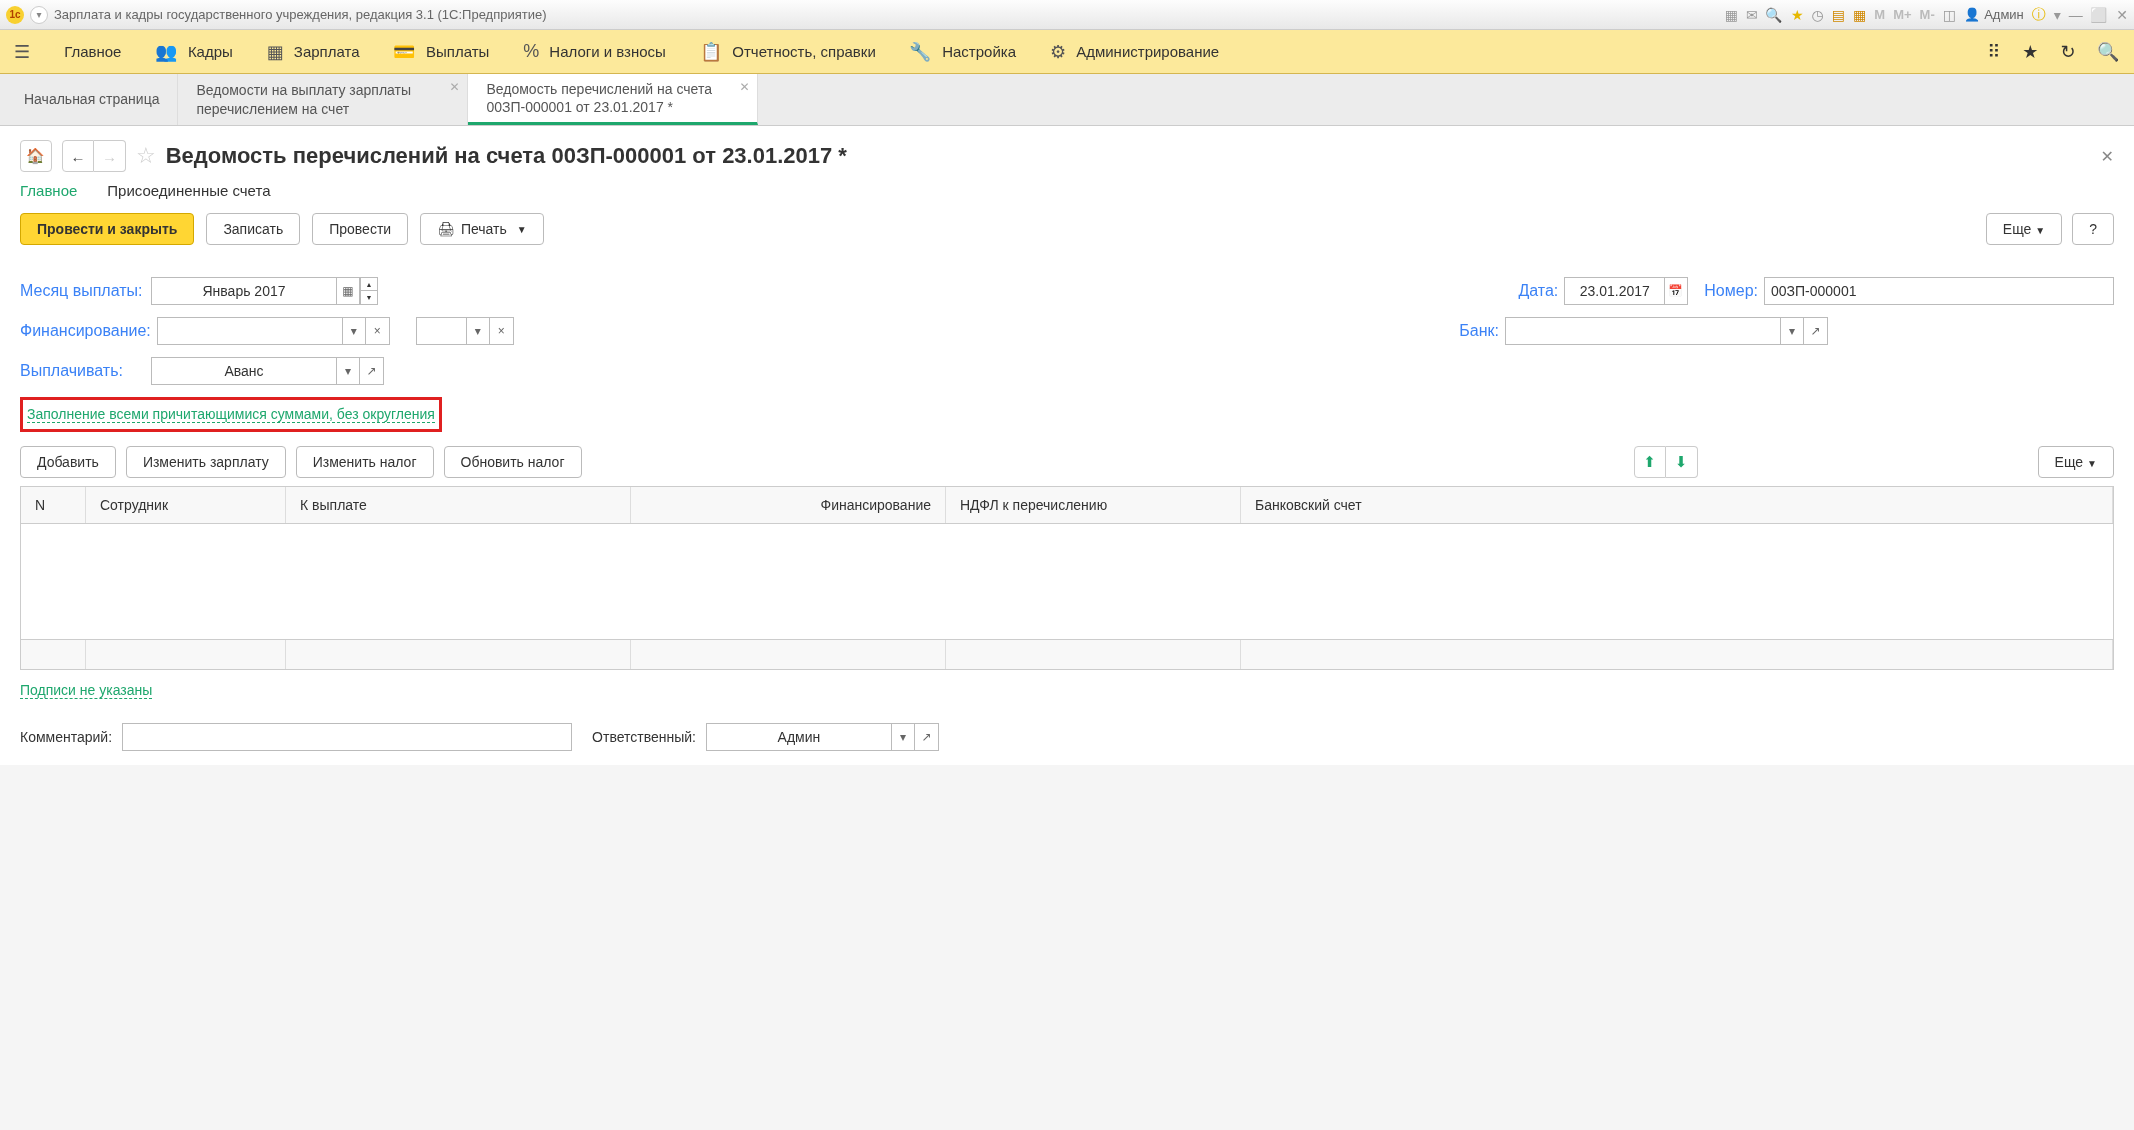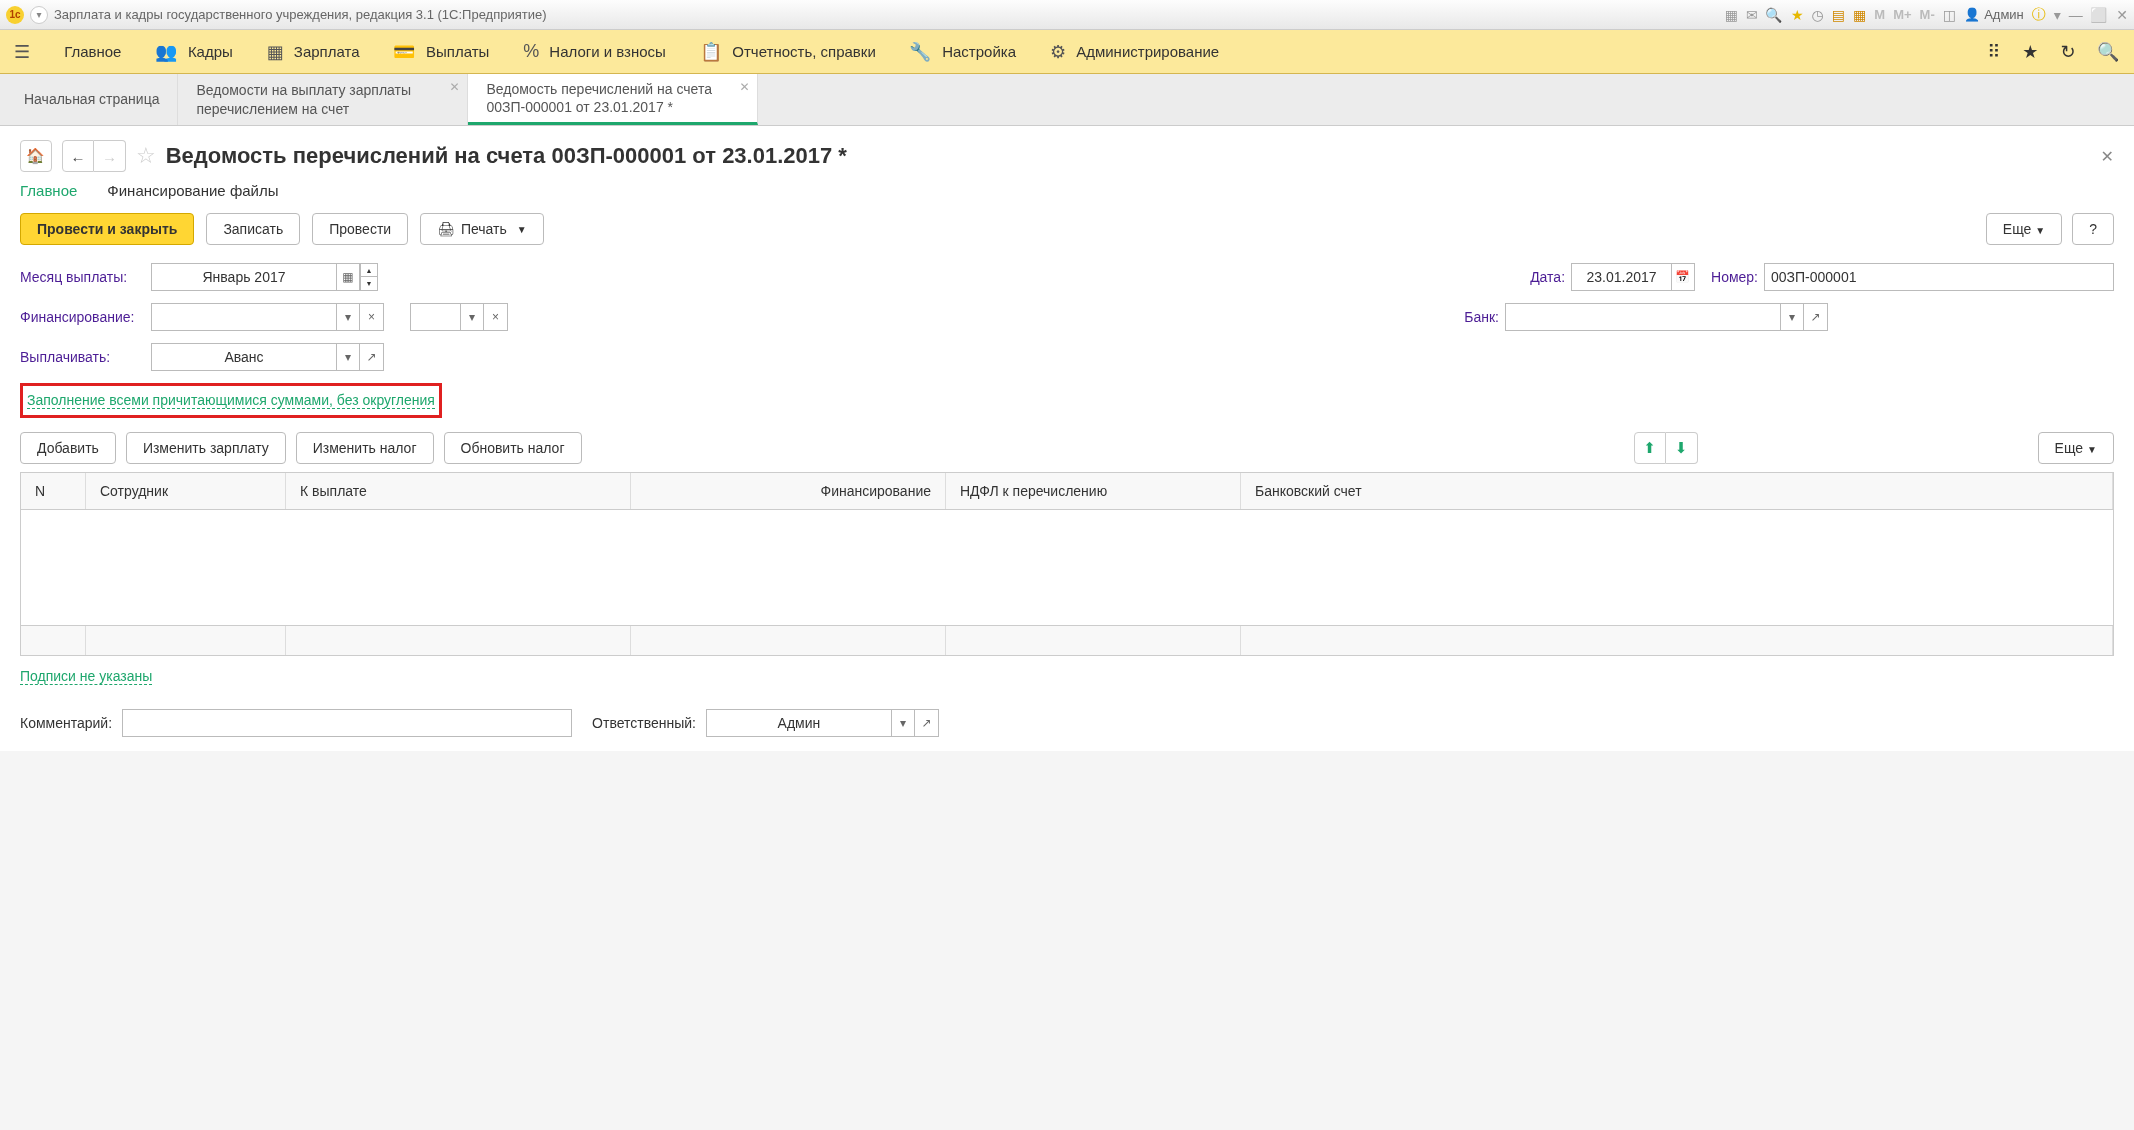--- a/index.html
+++ b/index.html
@@ -196,7 +196,7 @@
 
   <div class="subtabs">
     <span class="sub active">Главное</span>
-    <span class="sub">Финансирование файлы</span>
+    <span class="sub">Присоединенные счета</span>
   </div>
 
   <div class="toolbar">

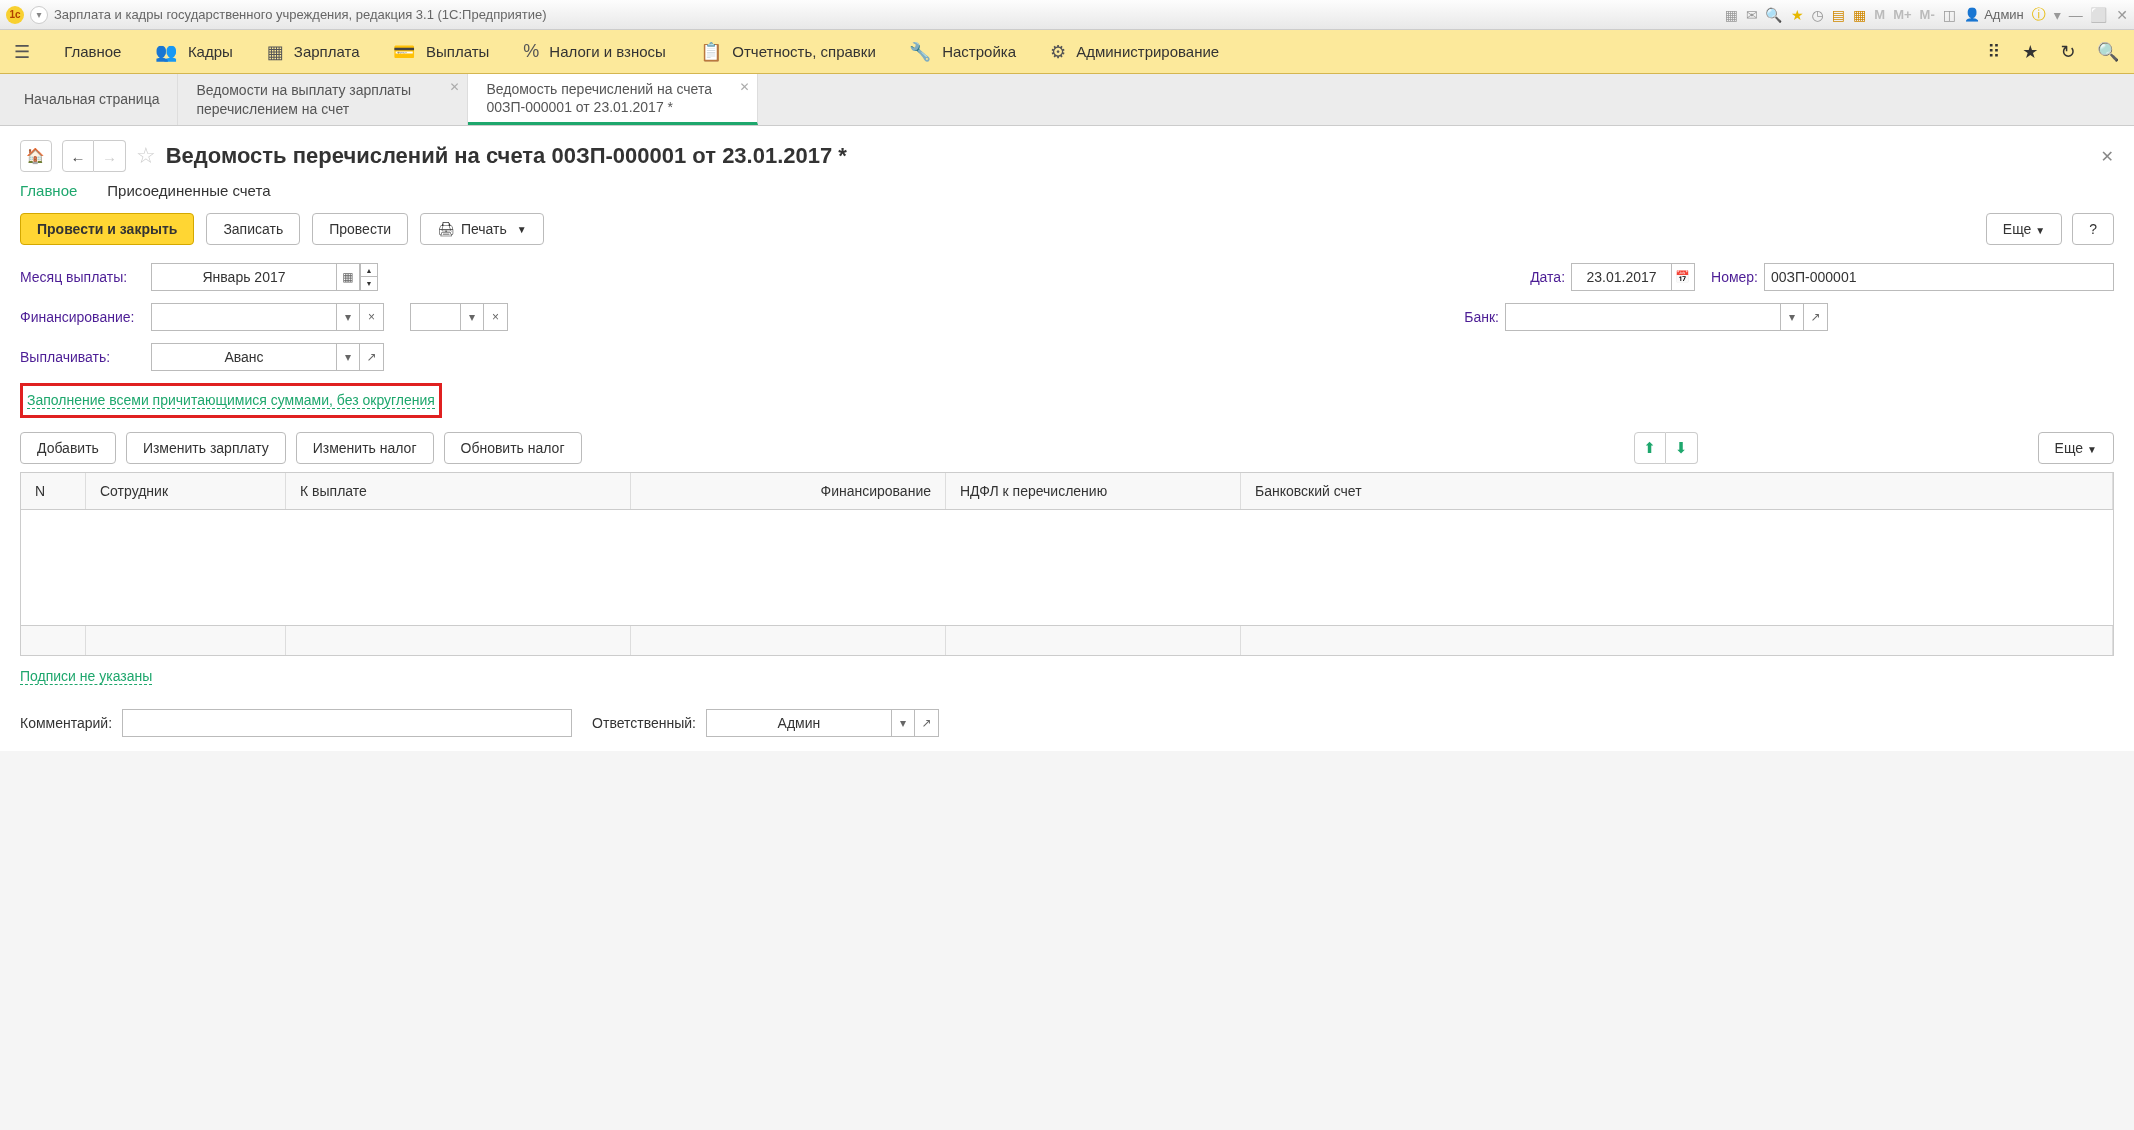--- a/index.html
+++ b/index.html
@@ -42,7 +42,7 @@
 .subtabs .sub { cursor: pointer; color: #333; }
 .subtabs .sub.active { color: #1ea76d; }
 
-.toolbar { display: flex; gap: 12px; align-items: center; margin-bottom: 18px; }
+.toolbar { display: flex; gap: 12px; align-items: center; margin-bottom: 32px; }
 .btn { padding: 7px 16px; border: 1px solid #bbb; background: #fff; border-radius: 4px; cursor: pointer; font-size: 14px; color: #333; }
 .btn.primary { background: #ffd633; border-color: #d4a800; font-weight: bold; }
 .btn.print { display: flex; align-items: center; gap: 6px; }

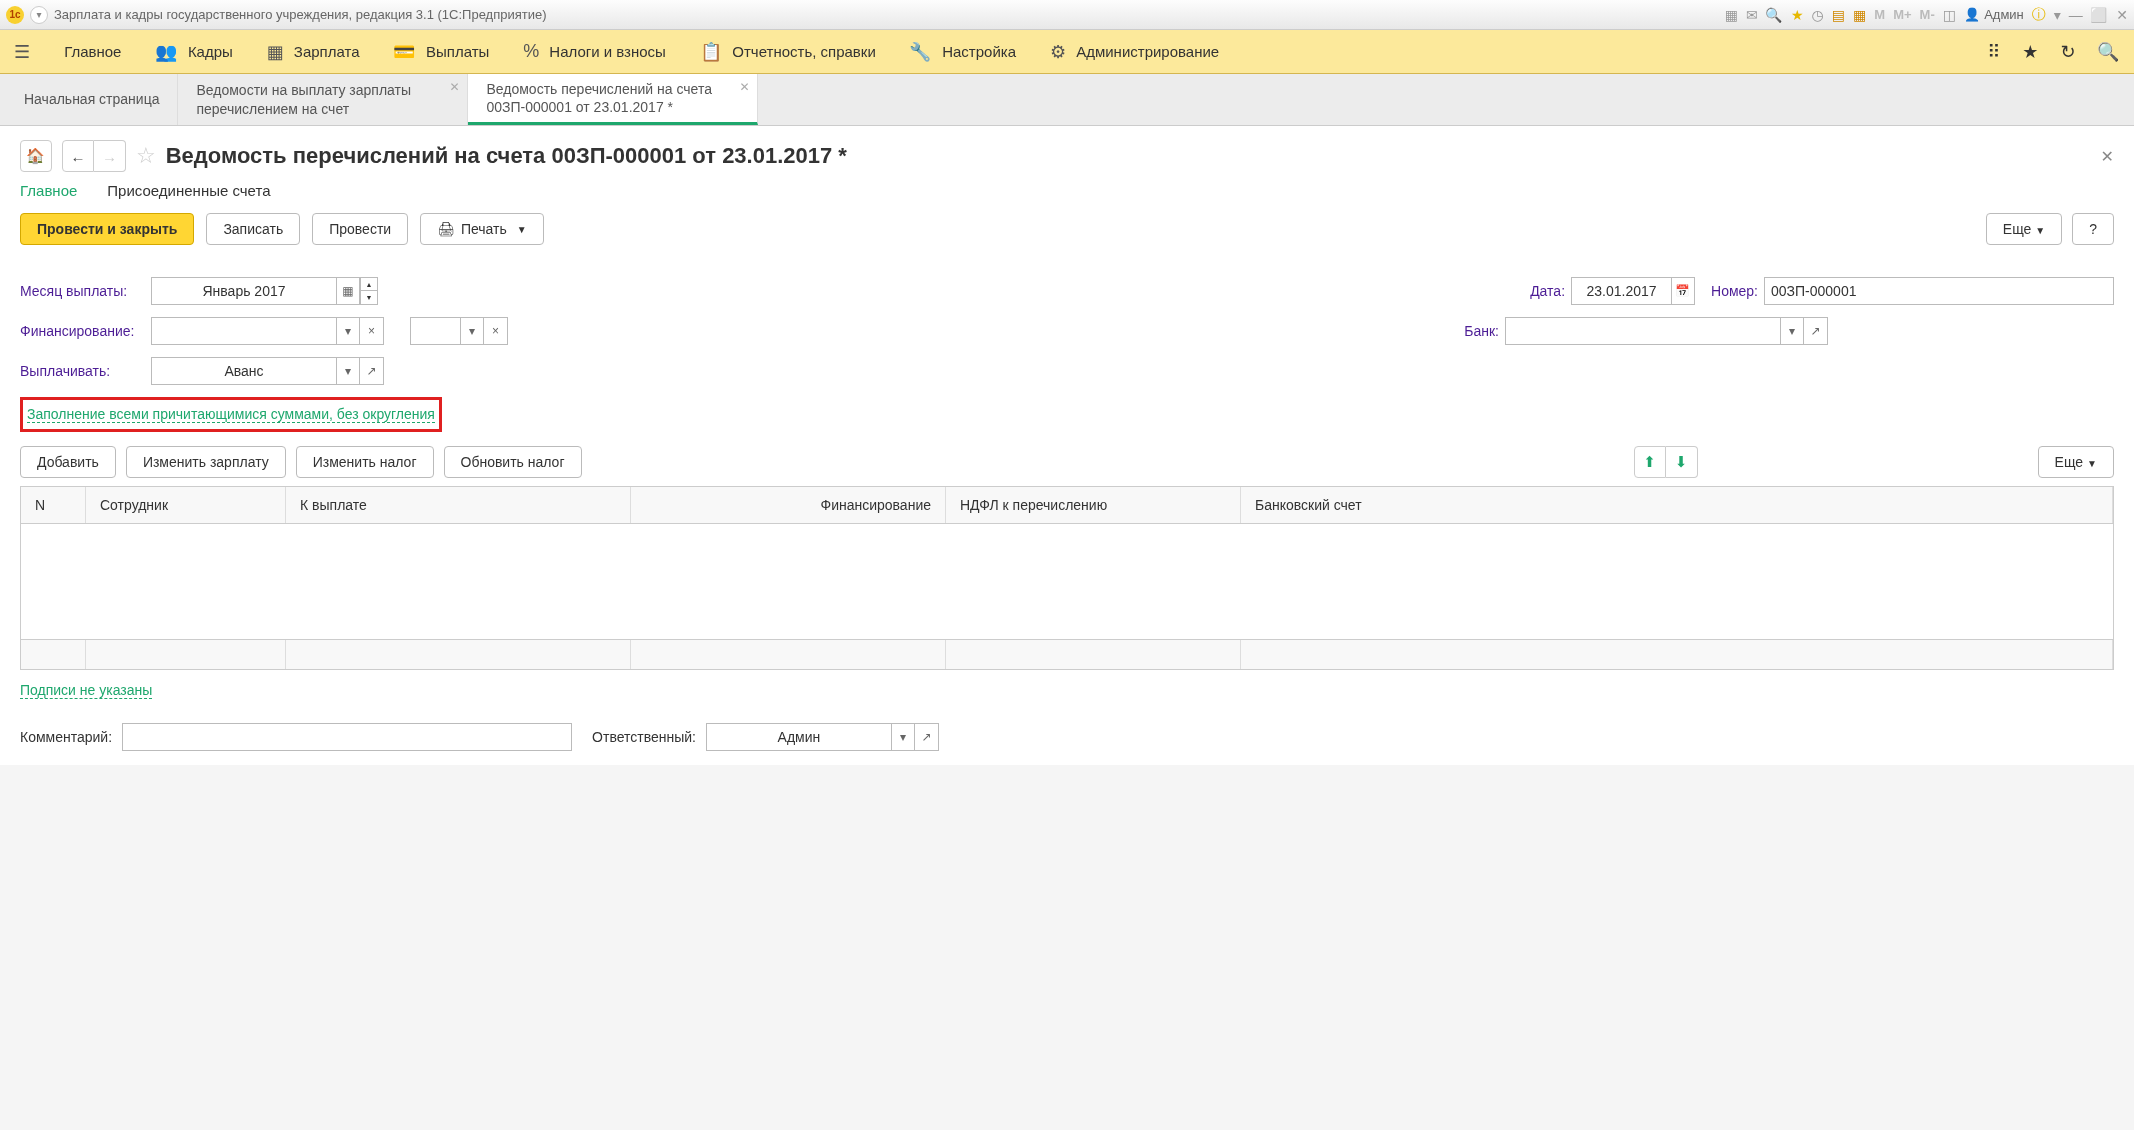--- a/index.html
+++ b/index.html
@@ -50,7 +50,7 @@
 .toolbar-right { margin-left: auto; display: flex; gap: 10px; }
 
 .form-row { display: flex; align-items: center; margin-bottom: 12px; gap: 6px; }
-.form-row .label { font-size: 14px; color: #4c1d95; min-width: 125px; }
+.form-row .label { font-size: 16px; color: #3b82f6; min-width: 125px; }
 .form-row .spacer { flex: 1; }
 .input { height: 28px; border: 1px solid #bbb; background: #fff; padding: 0 6px; font-size: 14px; color: #333; }
 .input-group { display: flex; }

